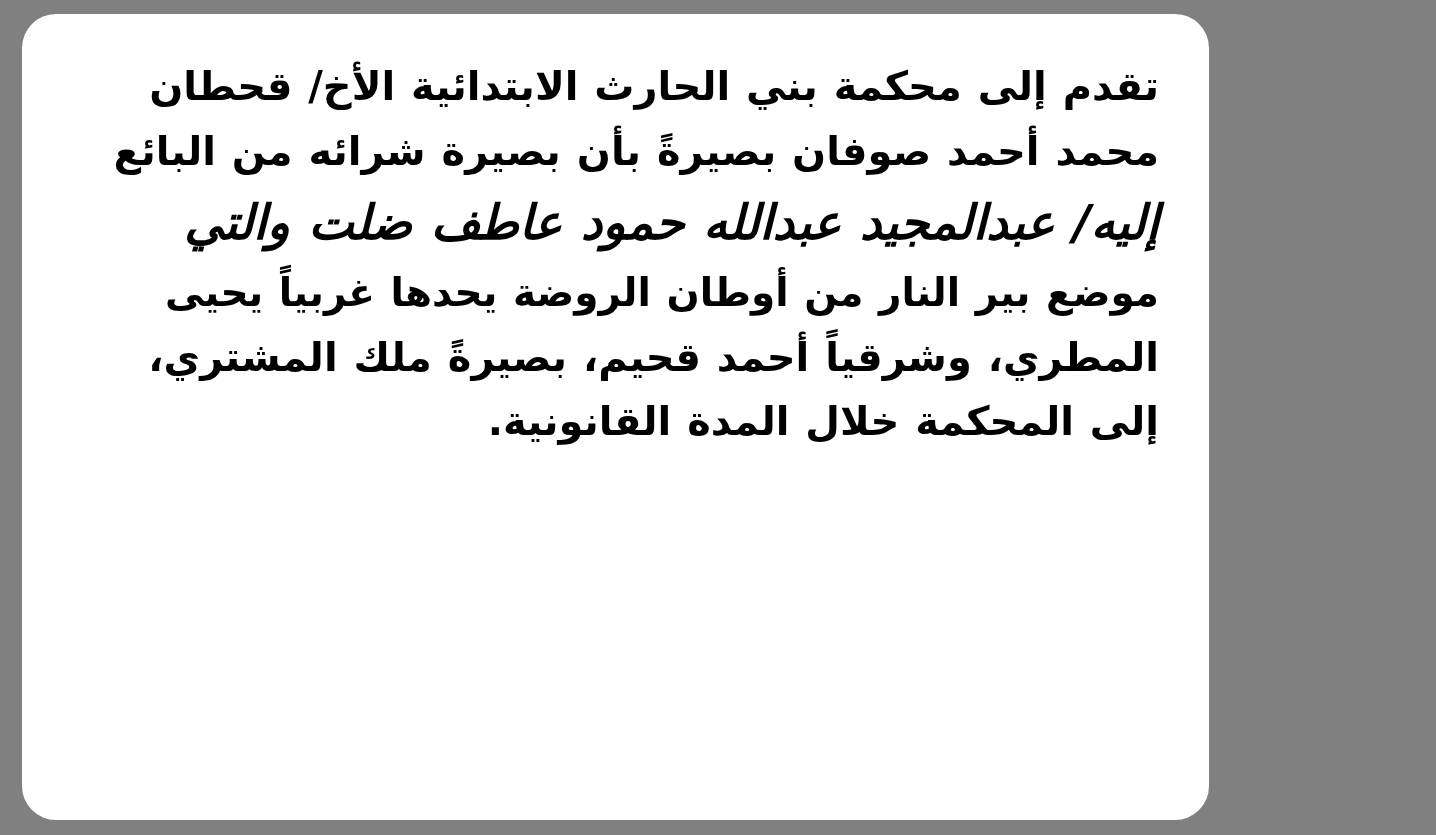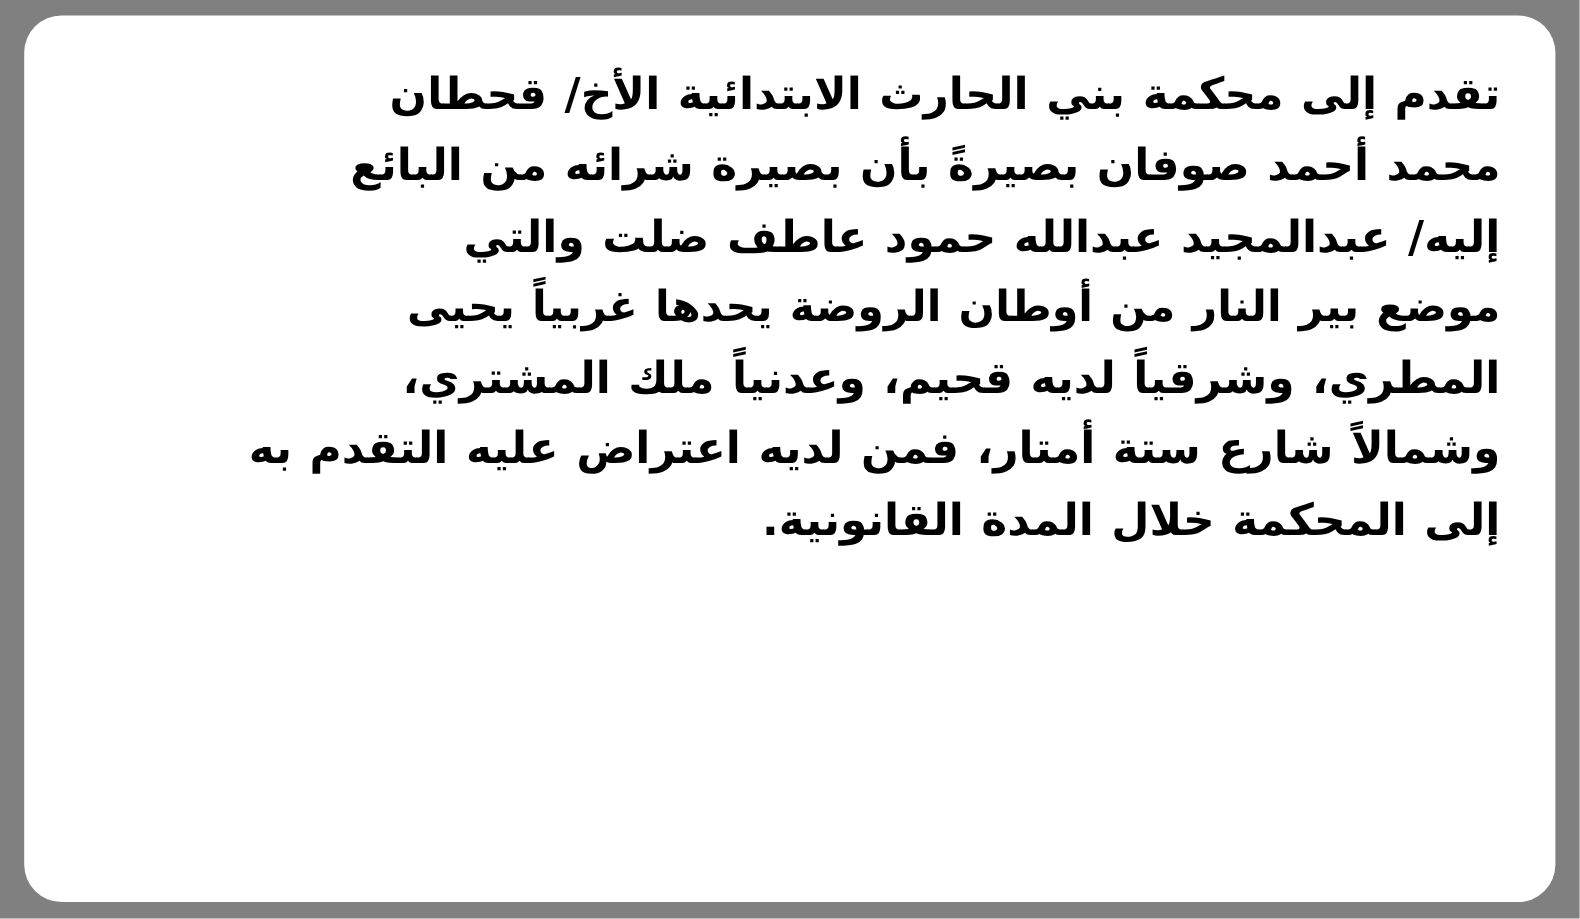--- a/index.html
+++ b/index.html
@@ -17,7 +17,7 @@
     position: absolute;
     left: 22px;
     top: 14px;
-    width: 1392px;
+    width: 1187px;
     height: 806px;
     background: #ffffff;
     border-radius: 34px;

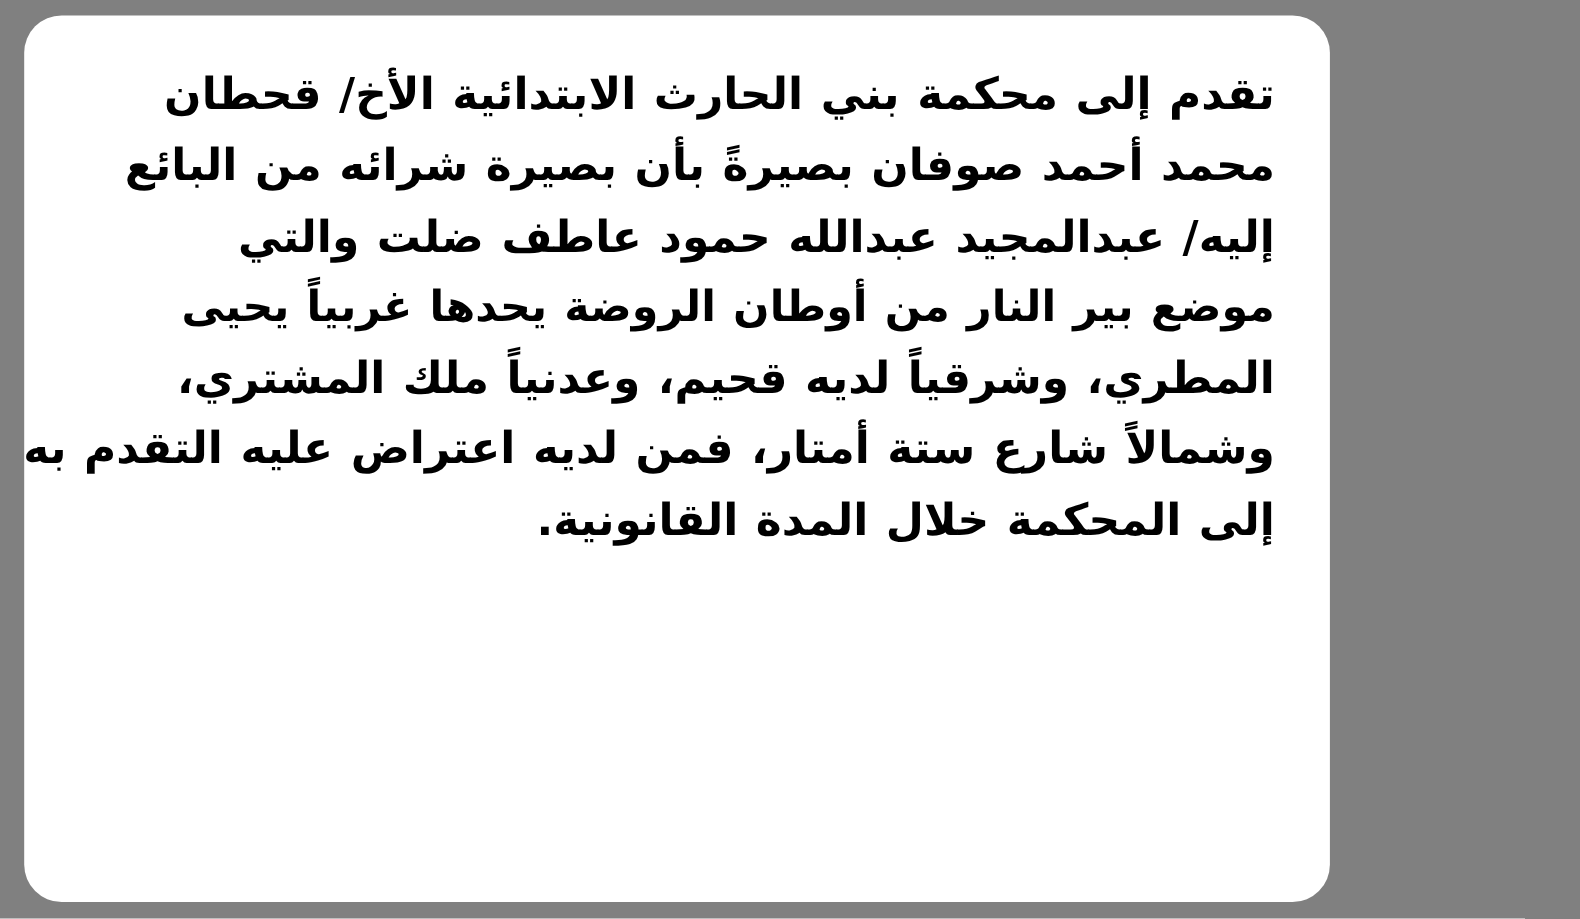--- a/index.html
+++ b/index.html
@@ -58,7 +58,7 @@
   <div class="notice-body">
     <p class="line" style="font-size: 40px;">تقدم إلى محكمة بني الحارث الابتدائية الأخ/ قحطان</p>
     <p class="line" style="font-size: 40px;">محمد أحمد صوفان بصيرةً بأن بصيرة شرائه من البائع</p>
-    <p class="line" style="font-size: 40px;">إليه/ عبدالمجيد عبدالله حمود عاطف ضلت والتي</p>
+    <p class="line" style="font-size: 48px; font-style: italic;">إليه/ عبدالمجيد عبدالله حمود عاطف ضلت والتي</p>
     <p class="line" style="font-size: 39px;">موضع بير النار من أوطان الروضة يحدها غربياً يحيى</p>
     <p class="line" style="font-size: 40px;">المطري، وشرقياً لديه قحيم، وعدنياً ملك المشتري،</p>
     <p class="line" style="font-size: 40px;">وشمالاً شارع ستة أمتار، فمن لديه اعتراض عليه التقدم به</p>

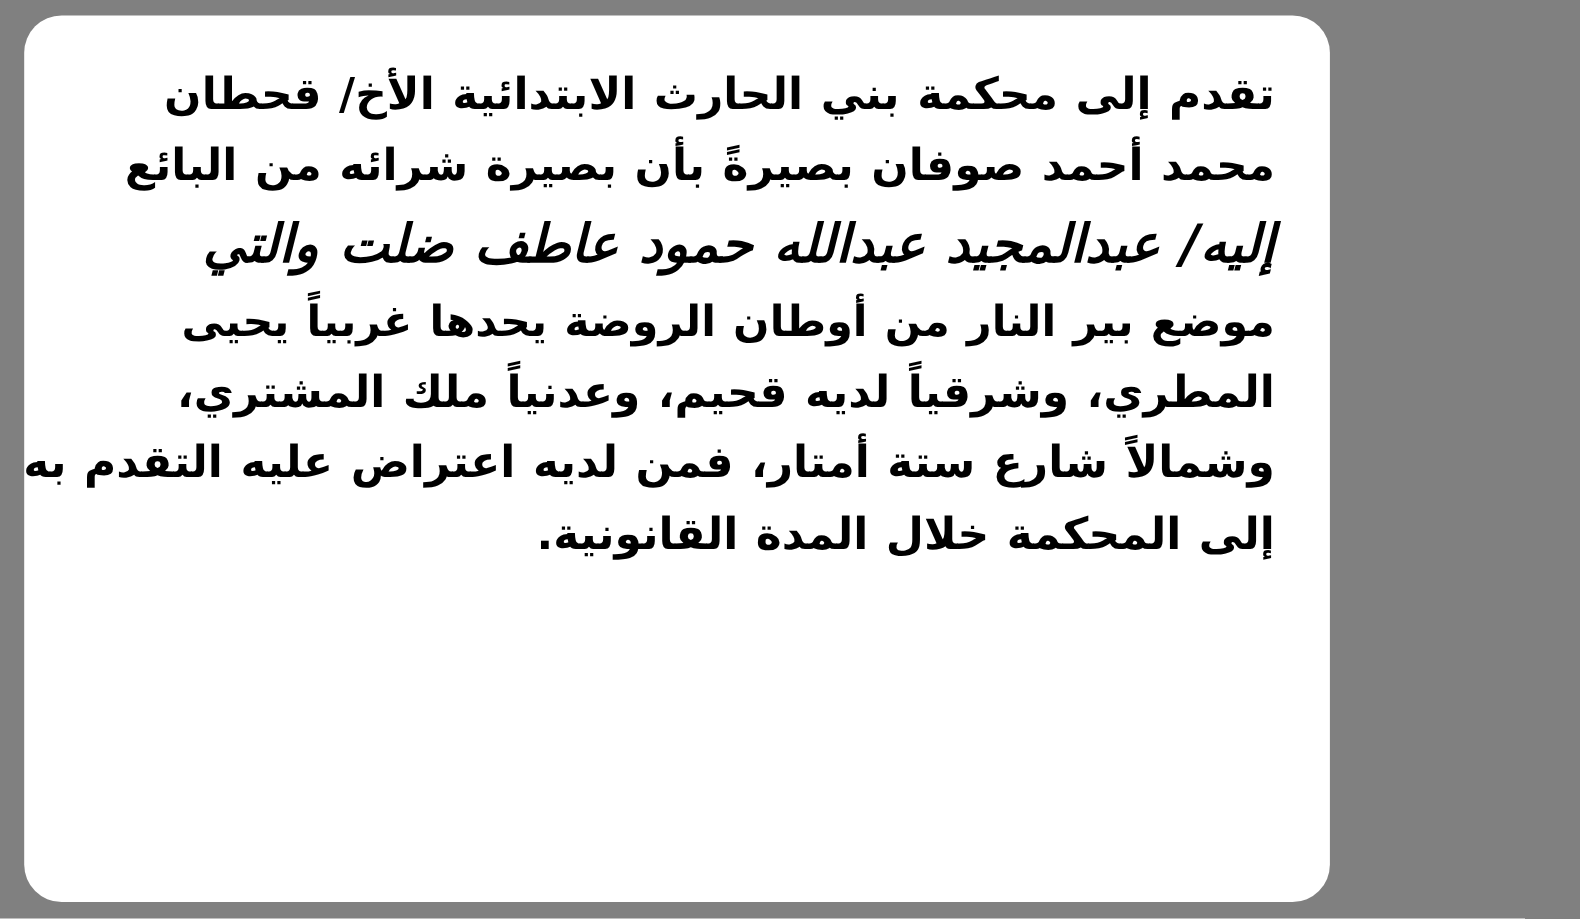--- a/index.html
+++ b/index.html
@@ -60,7 +60,7 @@
     <p class="line" style="font-size: 40px;">محمد أحمد صوفان بصيرةً بأن بصيرة شرائه من البائع</p>
     <p class="line" style="font-size: 48px; font-style: italic;">إليه/ عبدالمجيد عبدالله حمود عاطف ضلت والتي</p>
     <p class="line" style="font-size: 39px;">موضع بير النار من أوطان الروضة يحدها غربياً يحيى</p>
-    <p class="line" style="font-size: 40px;">المطري، وشرقياً لديه قحيم، وعدنياً ملك المشتري،</p>
+    <p class="line" style="font-size: 40px;">المطري، وشرقياً أحمد قحيم، بصيرةً ملك المشتري،</p>
     <p class="line" style="font-size: 40px;">وشمالاً شارع ستة أمتار، فمن لديه اعتراض عليه التقدم به</p>
     <p class="line last">إلى المحكمة خلال المدة القانونية.</p>
   </div>

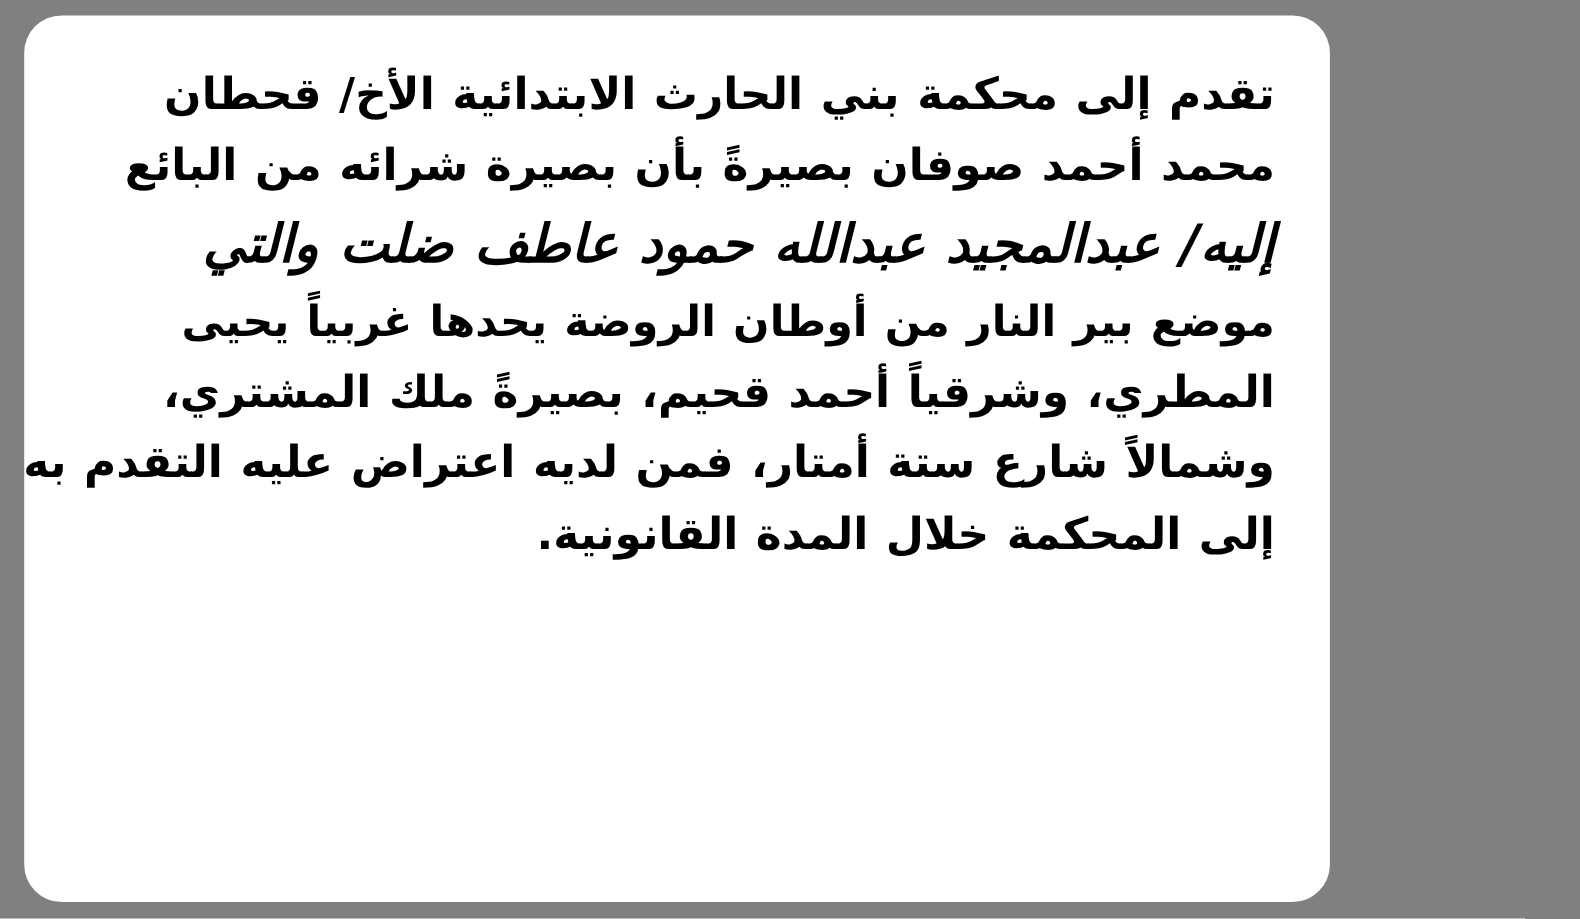--- a/index.html
+++ b/index.html
@@ -61,7 +61,6 @@
     <p class="line" style="font-size: 48px; font-style: italic;">إليه/ عبدالمجيد عبدالله حمود عاطف ضلت والتي</p>
     <p class="line" style="font-size: 39px;">موضع بير النار من أوطان الروضة يحدها غربياً يحيى</p>
     <p class="line" style="font-size: 40px;">المطري، وشرقياً أحمد قحيم، بصيرةً ملك المشتري،</p>
-    <p class="line" style="font-size: 40px;">وشمالاً شارع ستة أمتار، فمن لديه اعتراض عليه التقدم به</p>
     <p class="line last">إلى المحكمة خلال المدة القانونية.</p>
   </div>
 </div>

